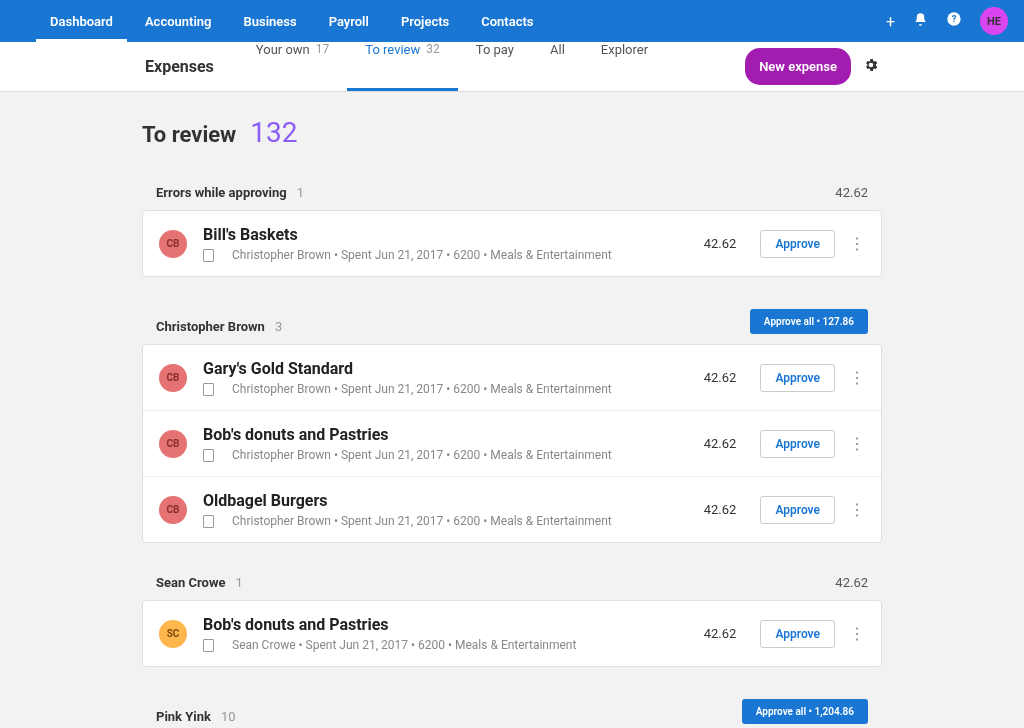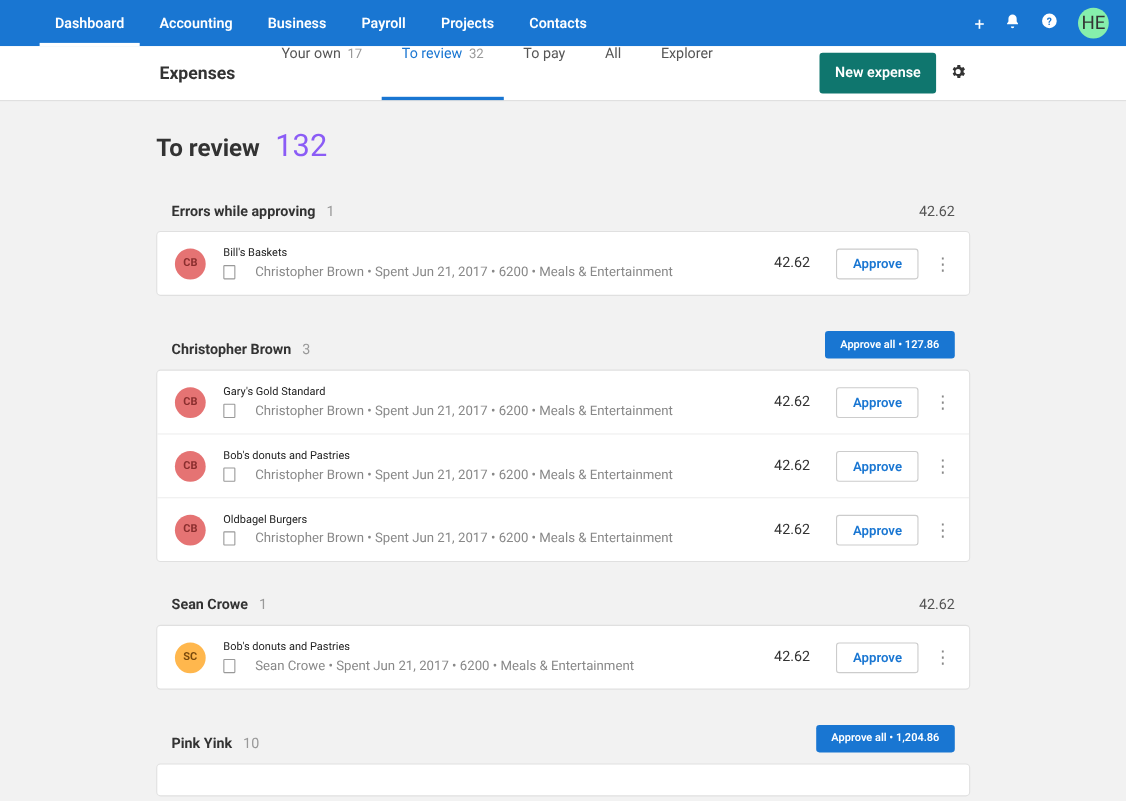--- a/index.html
+++ b/index.html
@@ -12,7 +12,7 @@
 .main-nav a.active::after{content:"";position:absolute;left:0;right:0;bottom:-1px;height:3px;background:#fff}
 .topbar-right{margin-left:auto;display:flex;align-items:center;gap:18px}
 .topbar-icon{color:#fff;font-size:16px;cursor:pointer}
-.avatar-top{width:28px;height:28px;border-radius:50%;background:#86efac;display:flex;align-items:center;justify-content:center;font-size:17px;font-weight:400;color:#333}
+.avatar-top{width:28px;height:28px;border-radius:50%;background:#d946ef;display:flex;align-items:center;justify-content:center;font-size:11px;font-weight:700;color:#333}
 .subbar{background:#fff;border-bottom:1px solid #ddd;height:50px;display:flex;align-items:center;padding:0 0 0 145px}
 .subbar h2{font-size:16px;font-weight:700;margin-right:24px}
 .tabs{display:flex;gap:0;height:100%}

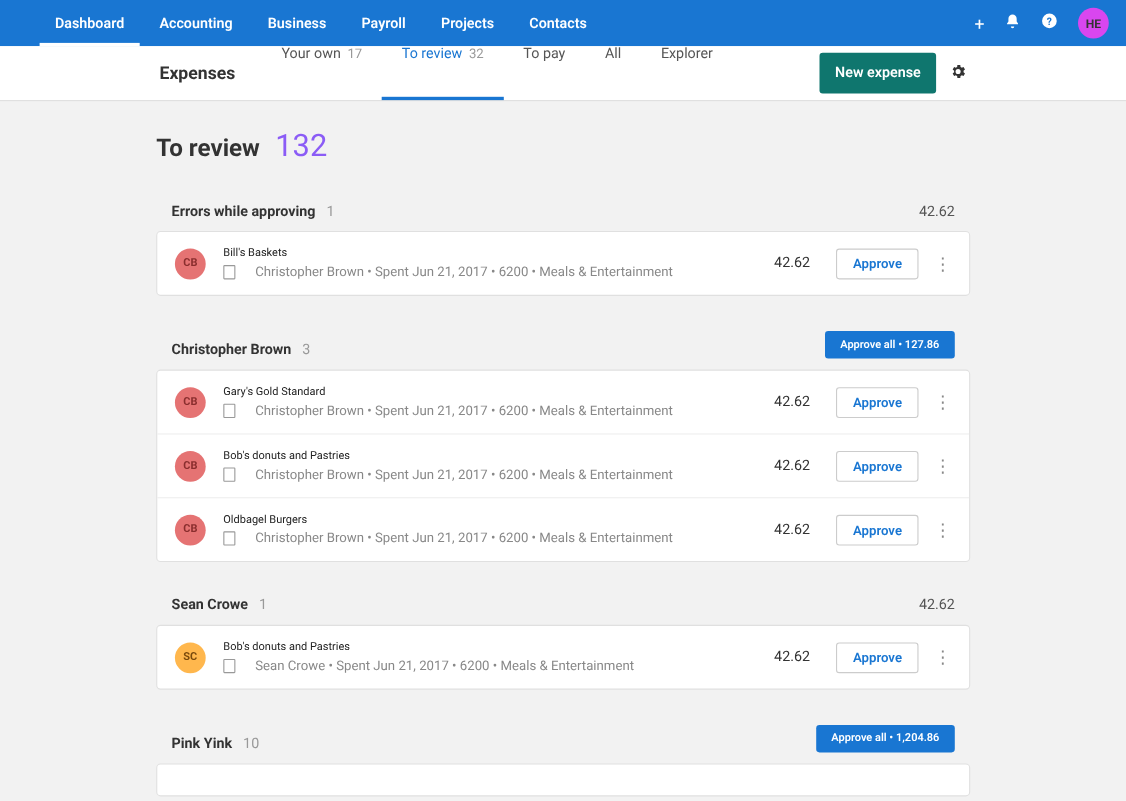--- a/index.html
+++ b/index.html
@@ -21,7 +21,7 @@
 .tab.active::after{content:"";position:absolute;left:0;right:0;bottom:0;height:3px;background:#1976d2}
 .tab .count{color:#999;font-size:12px}
 .subbar-right{margin-left:auto;display:flex;align-items:center;gap:12px;padding-right:145px}
-.btn-primary{background:#0f766e;color:#fff;border:none;padding:11px 14px;border-radius:3px;font-size:13px;font-weight:600;cursor:pointer}
+.btn-primary{background:#a21caf;color:#fff;border:none;padding:11px 14px;border-radius:15px;font-size:13px;font-weight:600;cursor:pointer}
 .gear{font-size:16px;color:#333;cursor:pointer}
 .content{max-width:740px;margin:0 auto;padding:24px 0 40px}
 .page-title{display:flex;align-items:baseline;gap:14px;margin-bottom:24px}

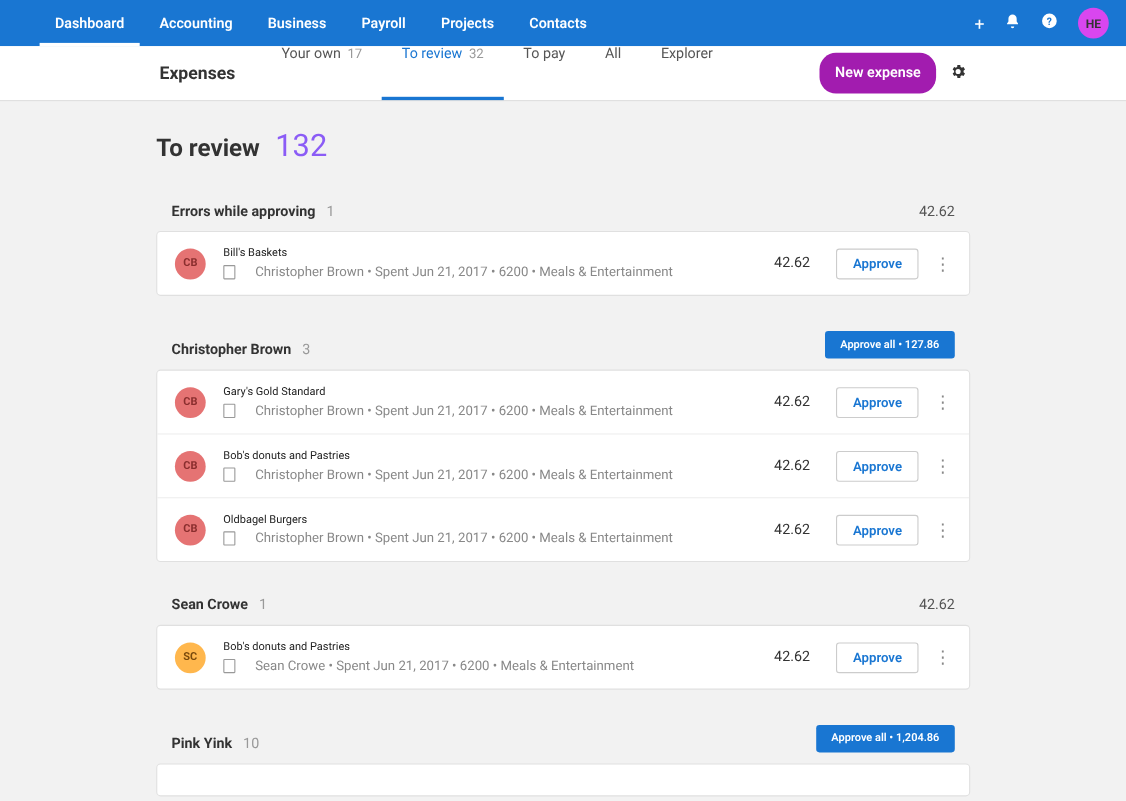--- a/index.html
+++ b/index.html
@@ -39,7 +39,7 @@
 .av-cb{background:#e57373;color:#8a2e2e}
 .av-sc{background:#ffb74d;color:#7a4a0d}
 .exp-main{margin-left:16px;flex:1}
-.exp-title{font-size:10px;font-weight:400;color:#222;margin-bottom:4px}
+.exp-title{font-size:16px;font-weight:700;color:#222;margin-bottom:4px}
 .exp-meta{font-size:12px;color:#888;display:flex;align-items:center;gap:18px}
 .doc-icon{width:11px;height:13px;border:1px solid #999;border-radius:1px;position:relative;display:inline-block}
 .exp-amount{font-size:13px;color:#333;margin-right:24px;min-width:50px;text-align:right}

